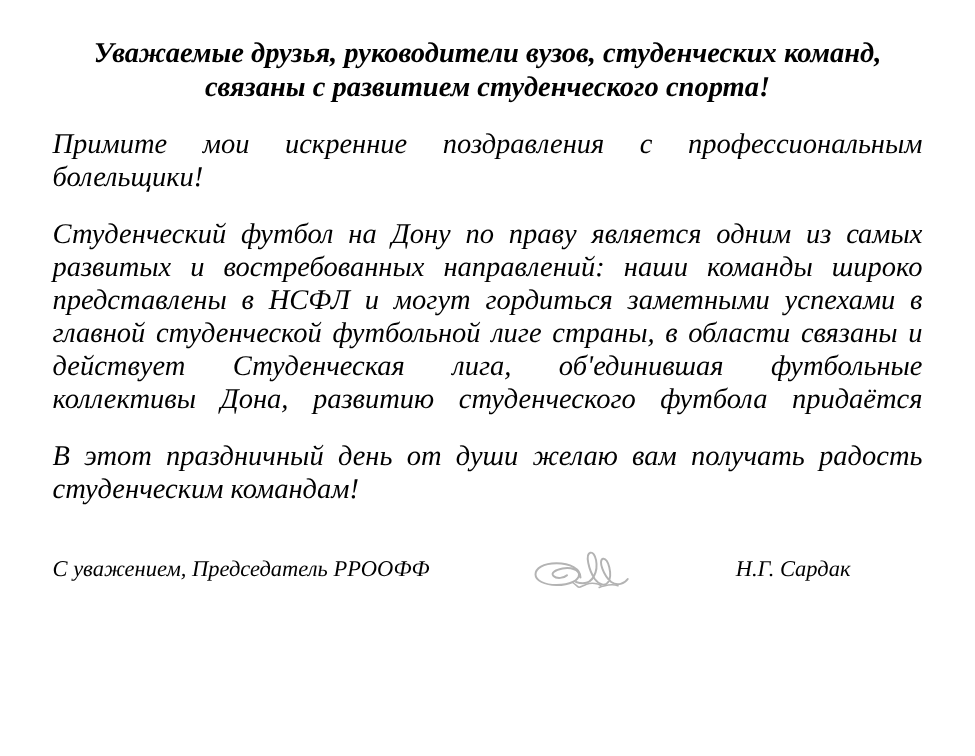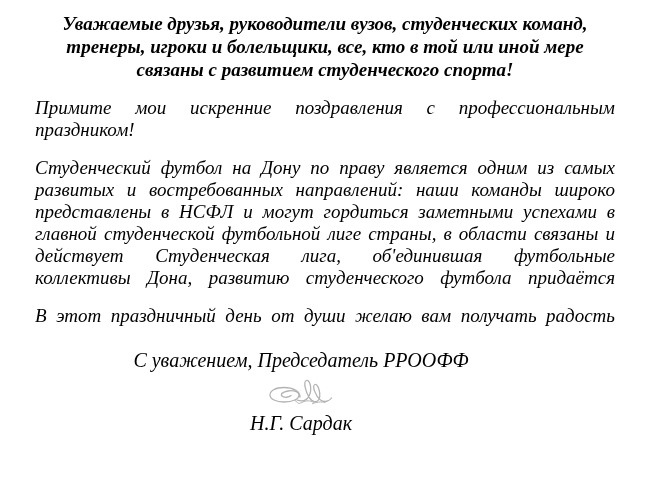--- a/index.html
+++ b/index.html
@@ -16,7 +16,7 @@
     box-sizing: border-box;
     width: 650px;
     height: 504px;
-    padding: 12px 35px 0 35px;
+    padding: 24px 35px 0 35px;
     background: #ffffff;
     color: #000000;
     font-family: "Liberation Serif", "DejaVu Serif", serif;

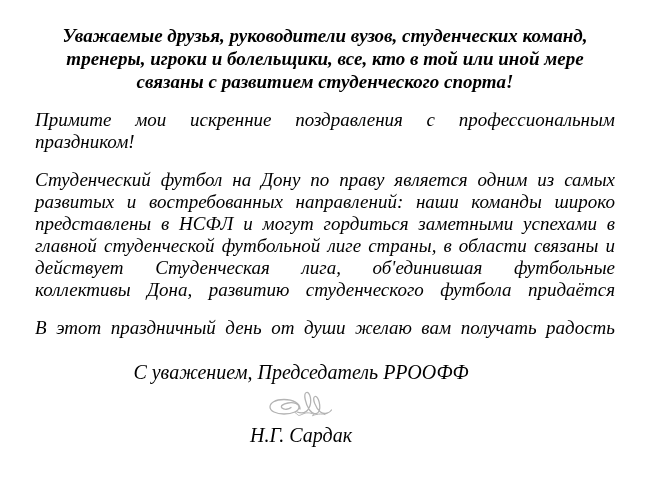--- a/index.html
+++ b/index.html
@@ -67,7 +67,6 @@
 
   <div>
     <div class="heading-line">Уважаемые друзья, руководители вузов, студенческих команд,</div>
-    <div class="heading-line">тренеры, игроки и болельщики, все, кто в той или иной мере</div>
     <div class="heading-line">связаны с развитием студенческого спорта!</div>
   </div>
 

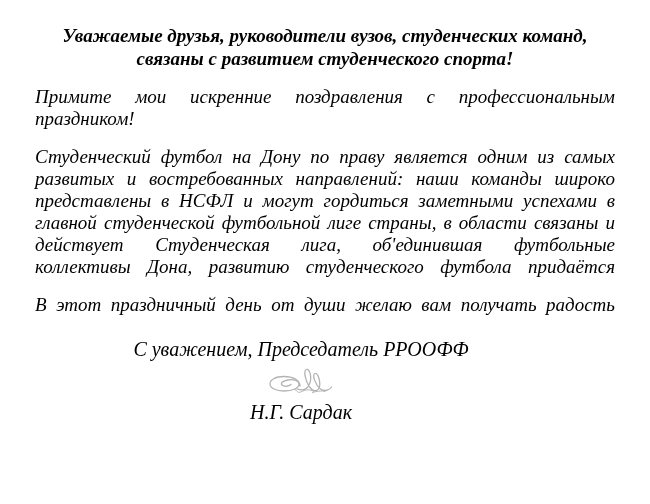--- a/index.html
+++ b/index.html
@@ -72,7 +72,7 @@
 
   <div class="para">
     <div class="body-line">Примите мои искренние поздравления с профессиональным</div>
-    <div class="body-line last">праздником!</div>
+    <div class="body-line last">болельщики!</div>
   </div>
 
   <div class="para">

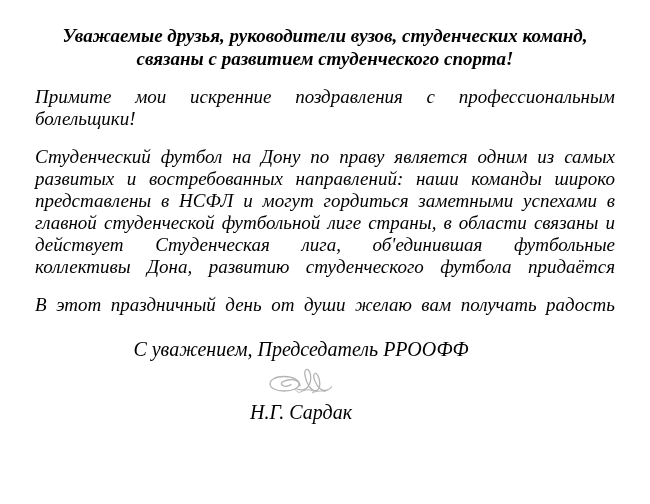--- a/index.html
+++ b/index.html
@@ -86,6 +86,7 @@
 
   <div class="para">
     <div class="body-line">В этот праздничный день от души желаю вам получать радость</div>
+    <div class="body-line last">студенческим командам!</div>
   </div>
 
   <div class="sig-row">

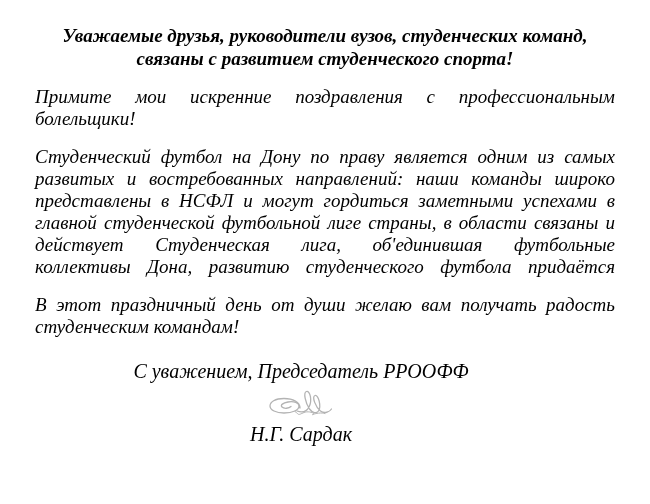--- a/index.html
+++ b/index.html
@@ -49,8 +49,7 @@
     justify-content: space-between;
     padding-right: 48px;
     font-style: italic;
-    font-size: 20px;
-    flex-direction: column;
+    font-size: 15px;
   }
   .sig-text {
     white-space: nowrap;

